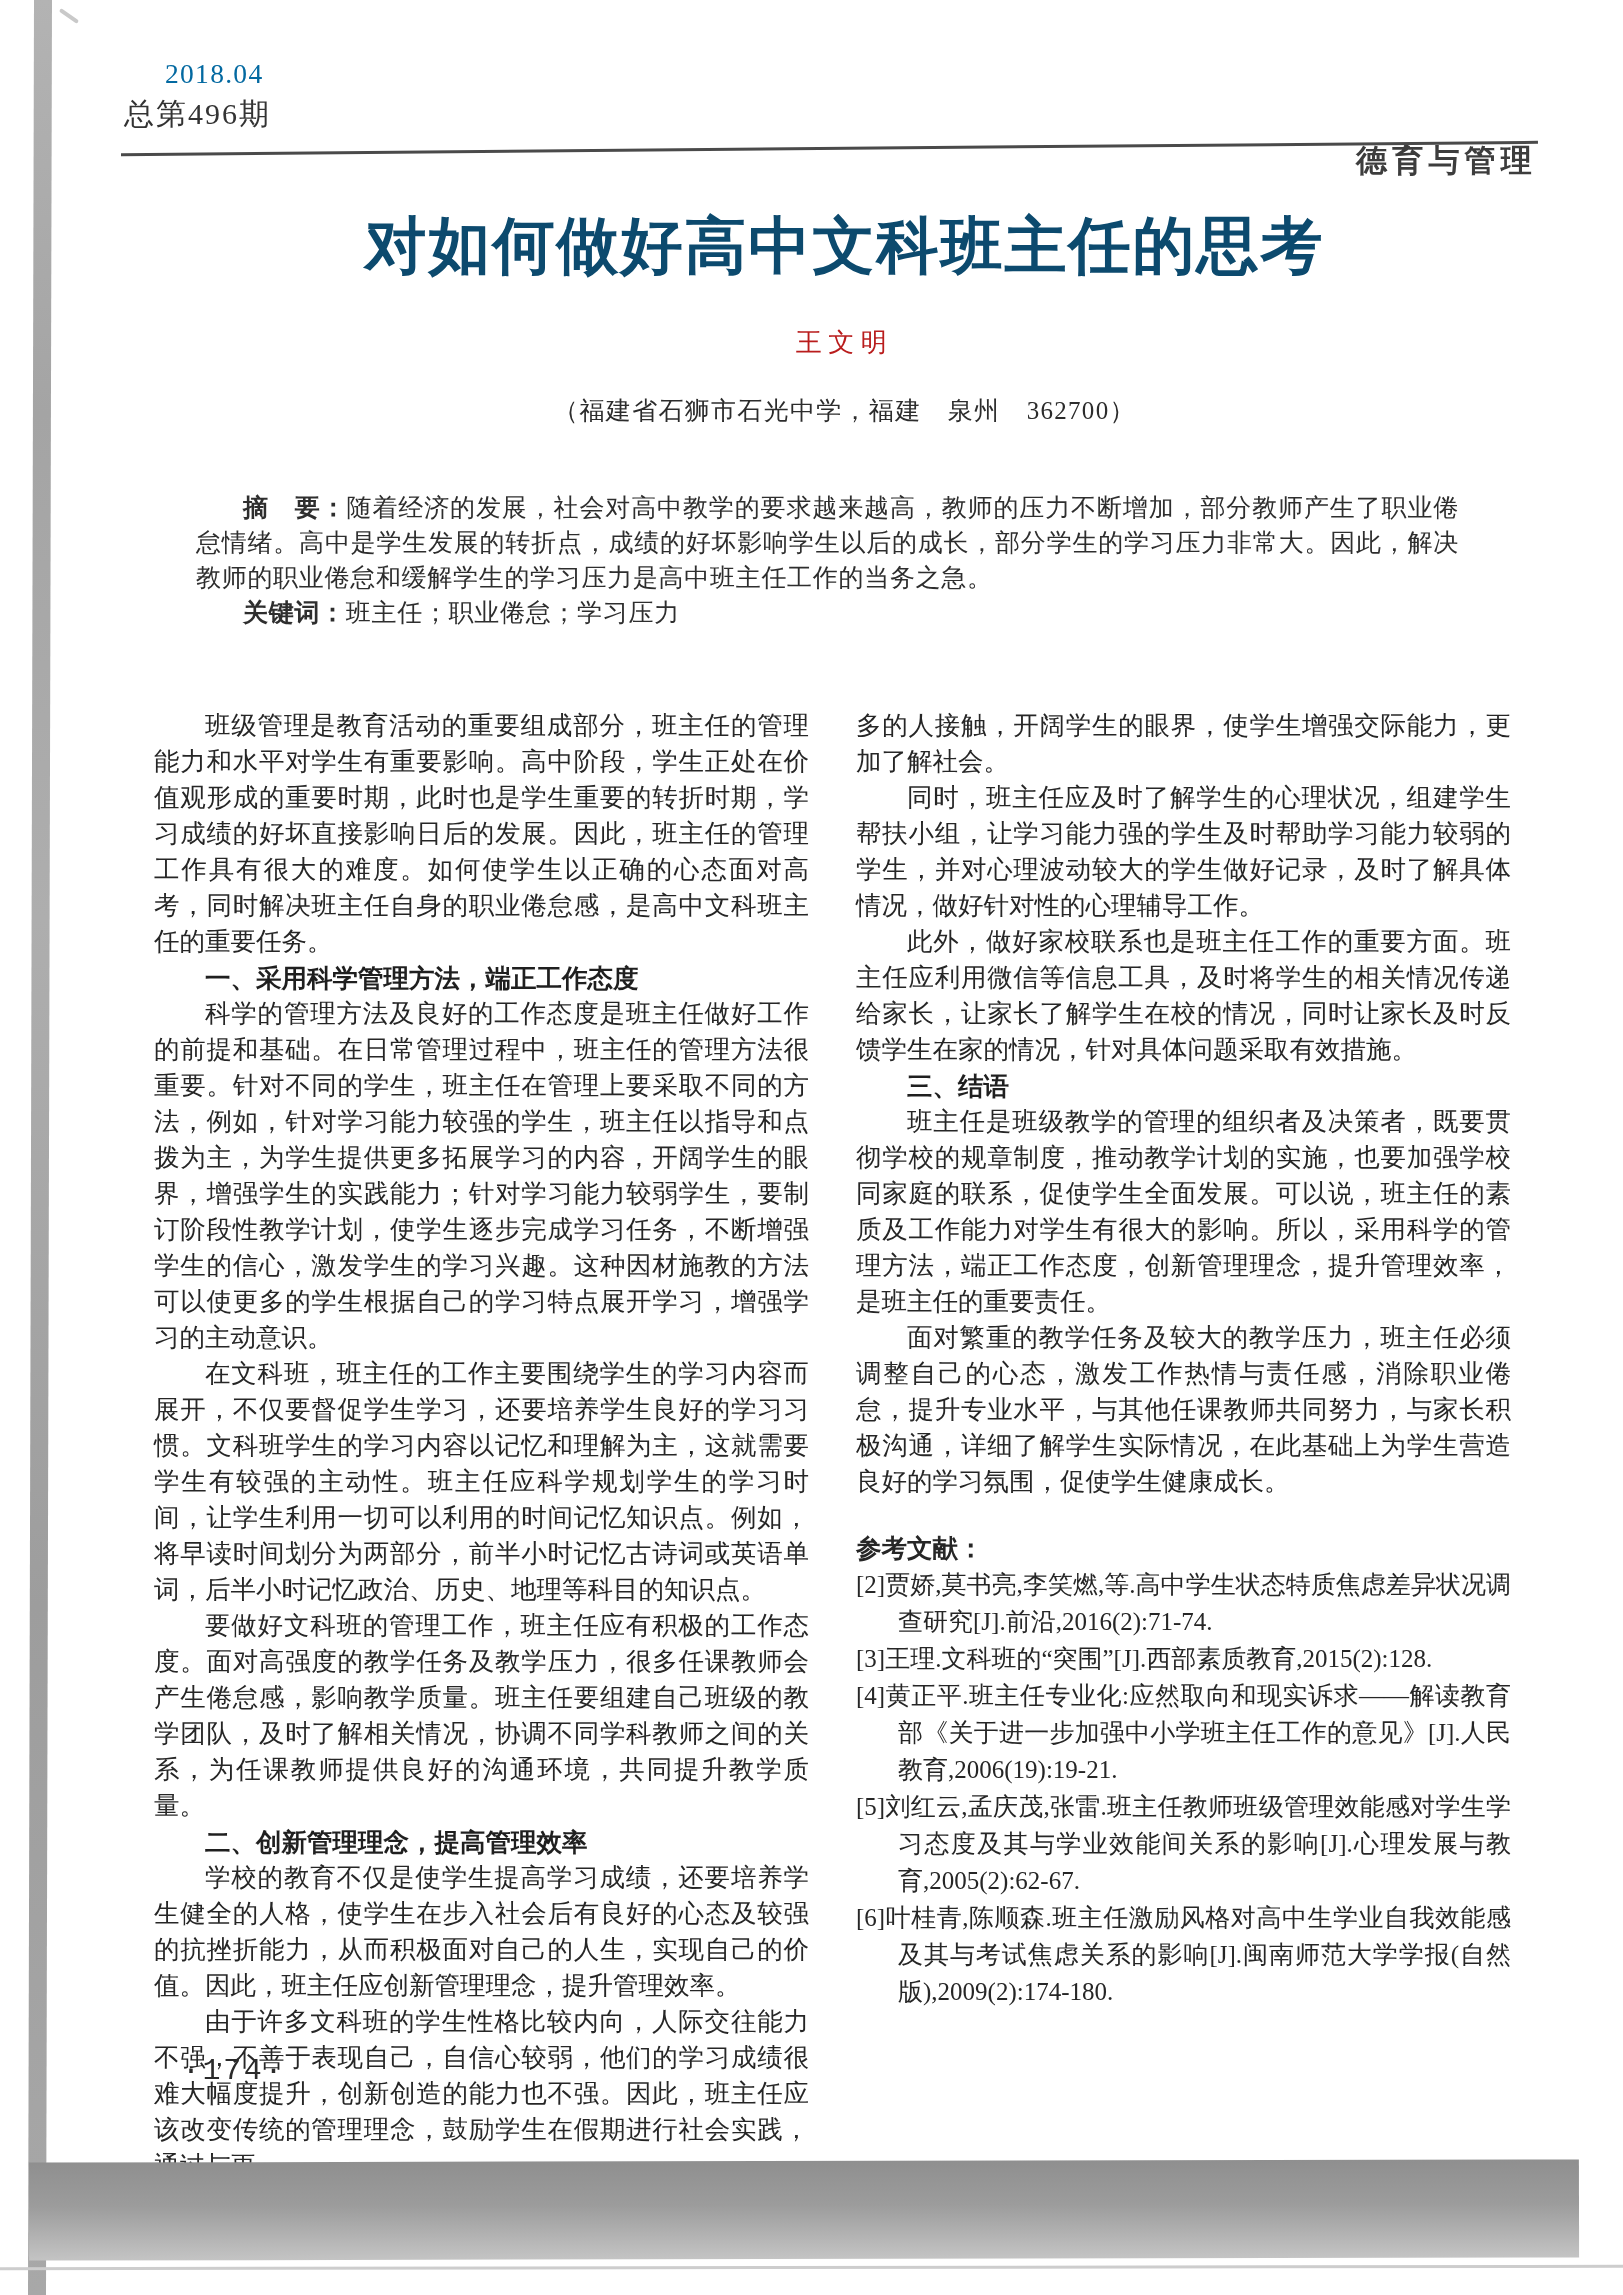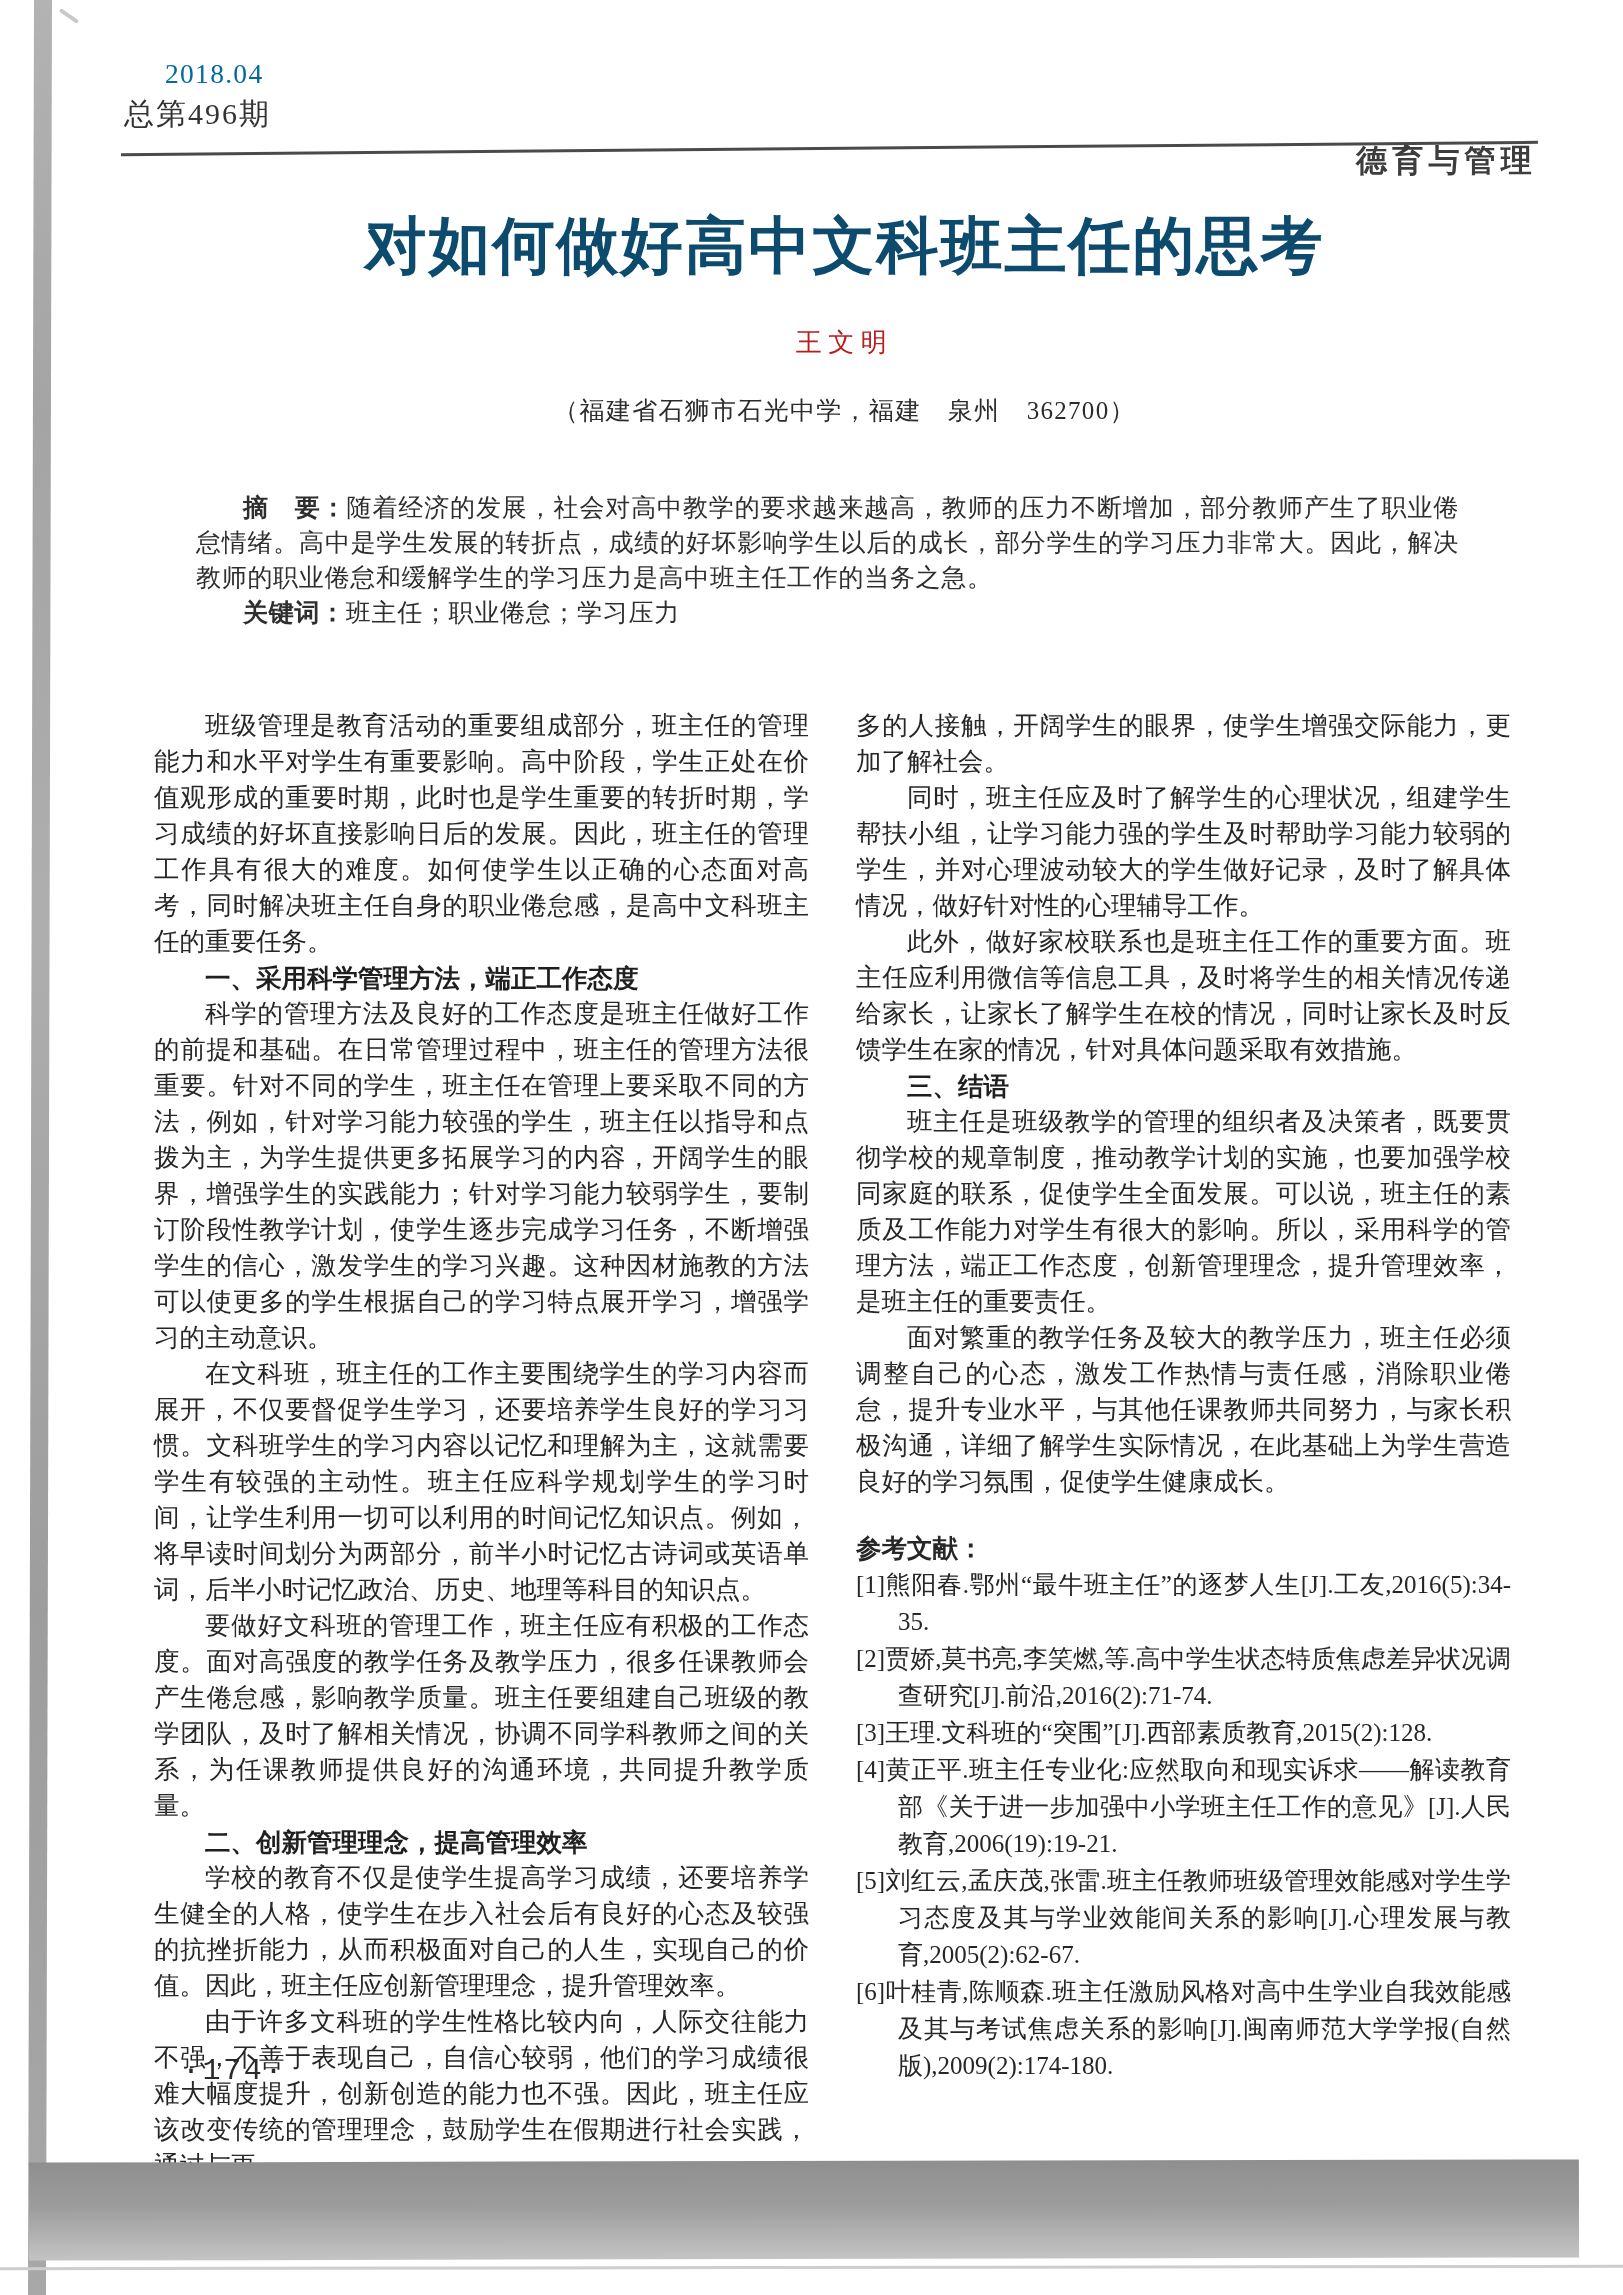--- a/index.html
+++ b/index.html
@@ -154,9 +154,6 @@
       <p class="">面对繁重的教学任务及较大的教学压力，班主任必须调整自己的心态，激发工作热情与责任感，消除职业倦怠，提升专业水平，与其他任课教师共同努力，与家长积极沟通，详细了解学生实际情况，在此基础上为学生营造良好的学习氛围，促使学生健康成长。</p>
       <p class="refs-heading">参考文献：</p>
       <p class="ref-item">
-        <span class="hang">[1]熊阳春.鄂州“最牛班主任”的逐梦人生[J].工友,2016(5):34-35.</span>
-      </p>
-      <p class="ref-item">
         <span class="hang">[2]贾娇,莫书亮,李笑燃,等.高中学生状态特质焦虑差异状况调查研究[J].前沿,2016(2):71-74.</span>
       </p>
       <p class="ref-item">

